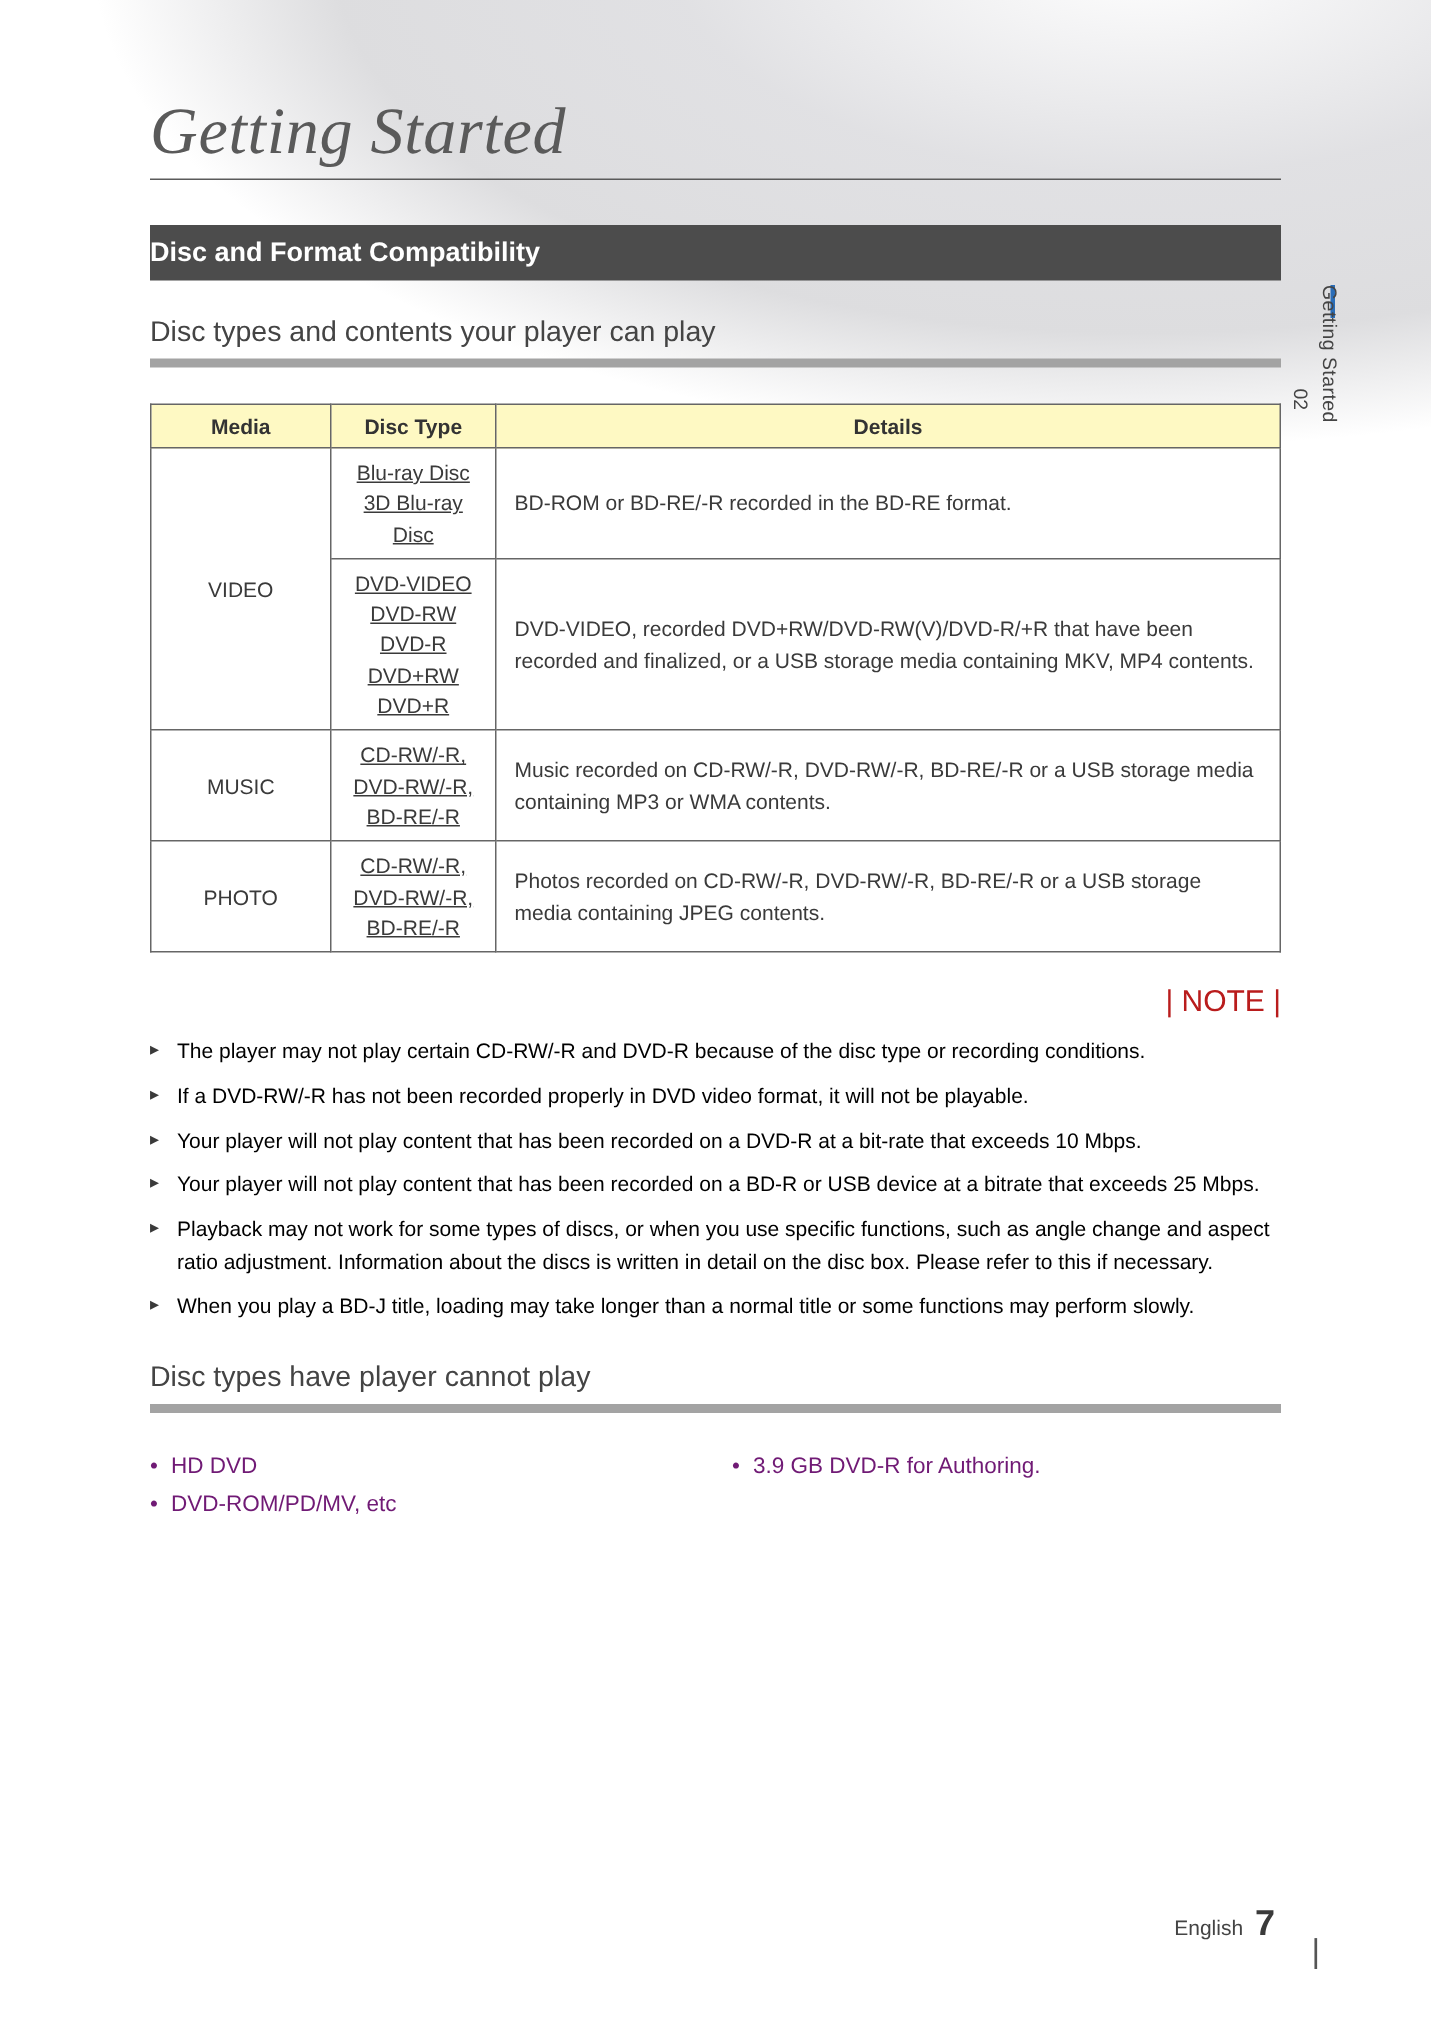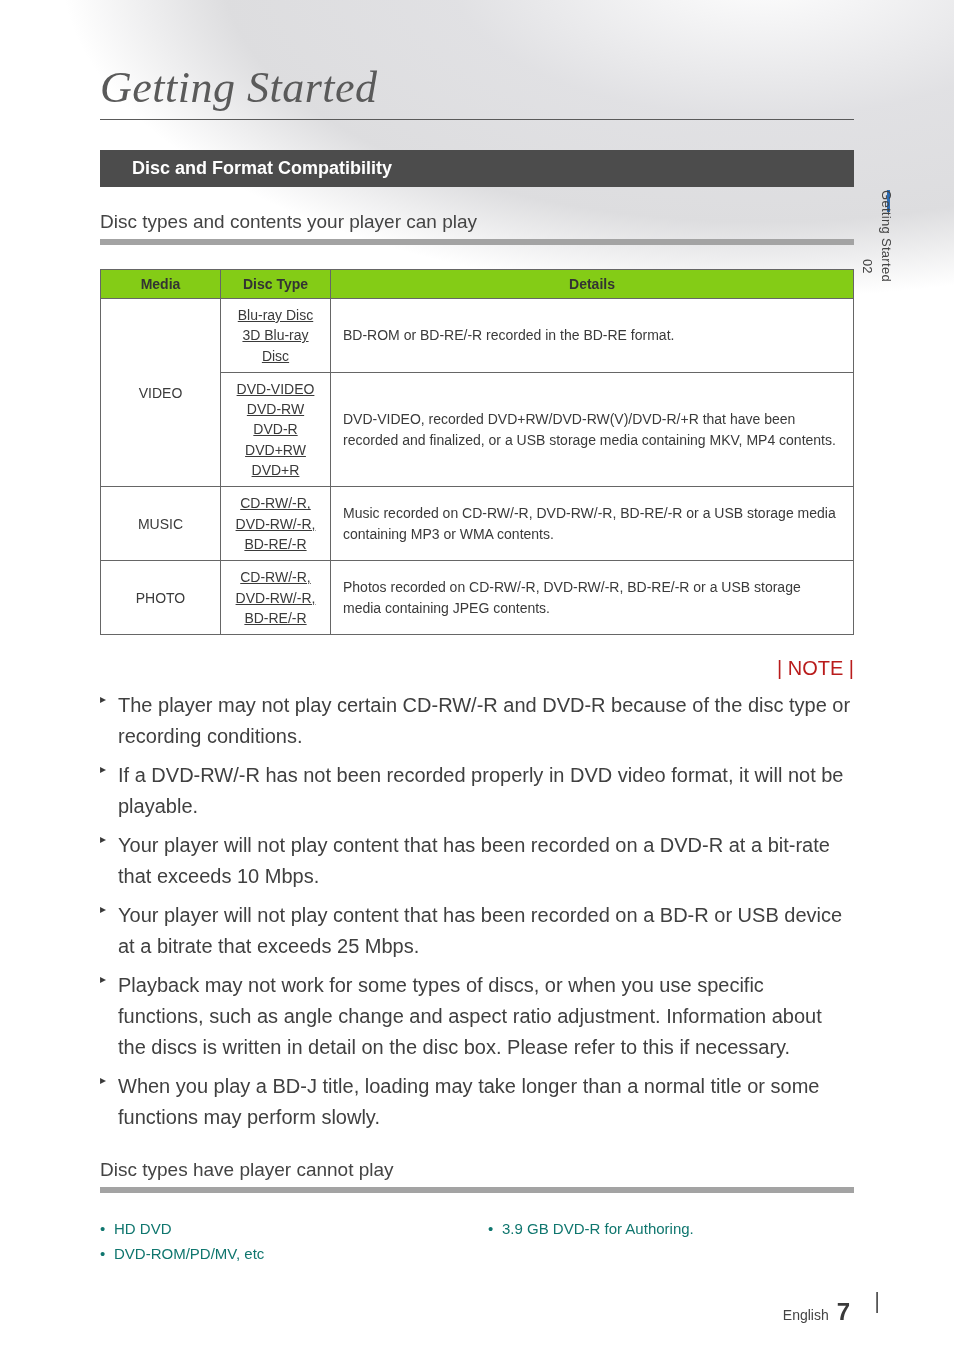--- a/index.html
+++ b/index.html
@@ -42,7 +42,7 @@
       color: #fff;
       font-weight: bold;
       font-size: 18px;
-      padding: 8px 32px;
+      padding: 8px 0;
       margin-bottom: 24px;
     }
     .subsection {

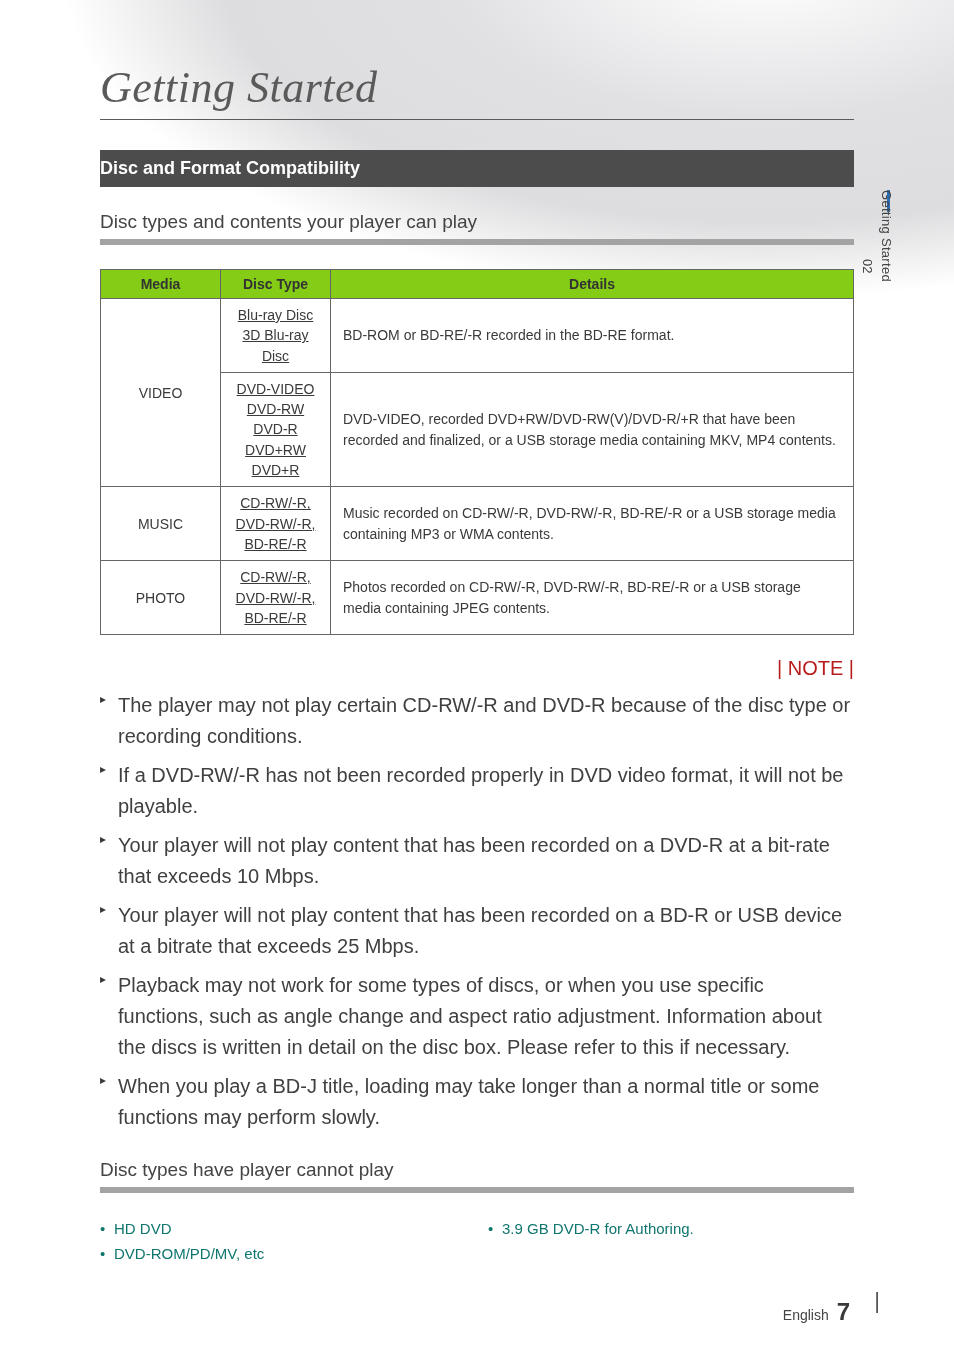--- a/index.html
+++ b/index.html
@@ -82,7 +82,7 @@
       padding: 6px 10px;
     }
     table.compat th {
-      background: #84cc16;
+      background: #fef9c3;
       font-weight: bold;
       text-align: center;
       color: #333;

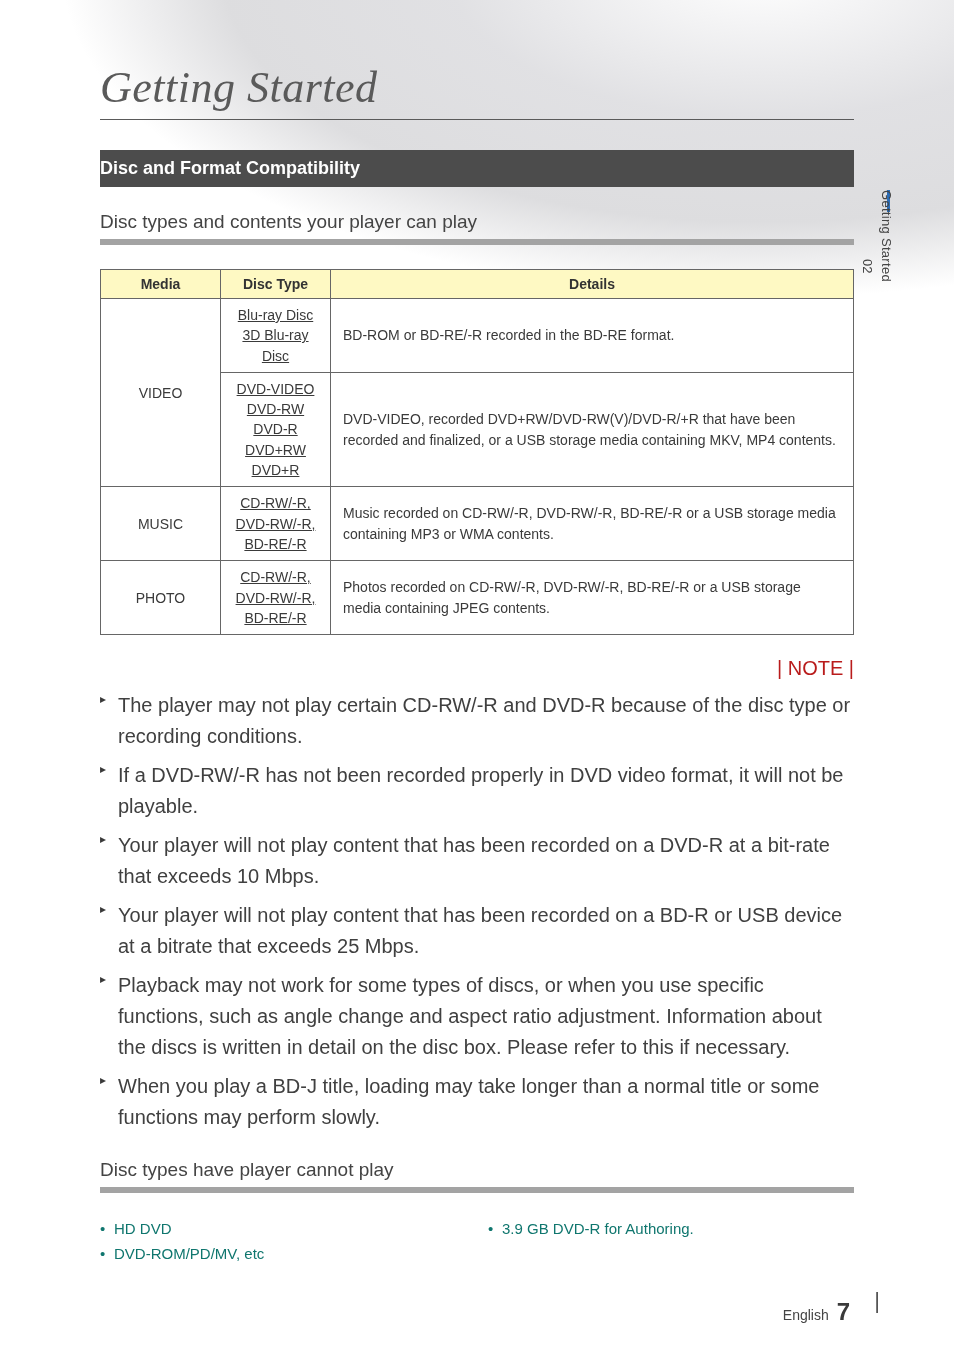--- a/index.html
+++ b/index.html
@@ -120,12 +120,12 @@
       margin: 0 0 26px 0;
     }
     ul.notes li {
-      font-size: 20px;
+      font-size: 14px;
       line-height: 1.55;
       margin-bottom: 8px;
       padding-left: 18px;
       position: relative;
-      color: #404040;
+      color: #000000;
     }
     ul.notes li::before {
       content: "▸";

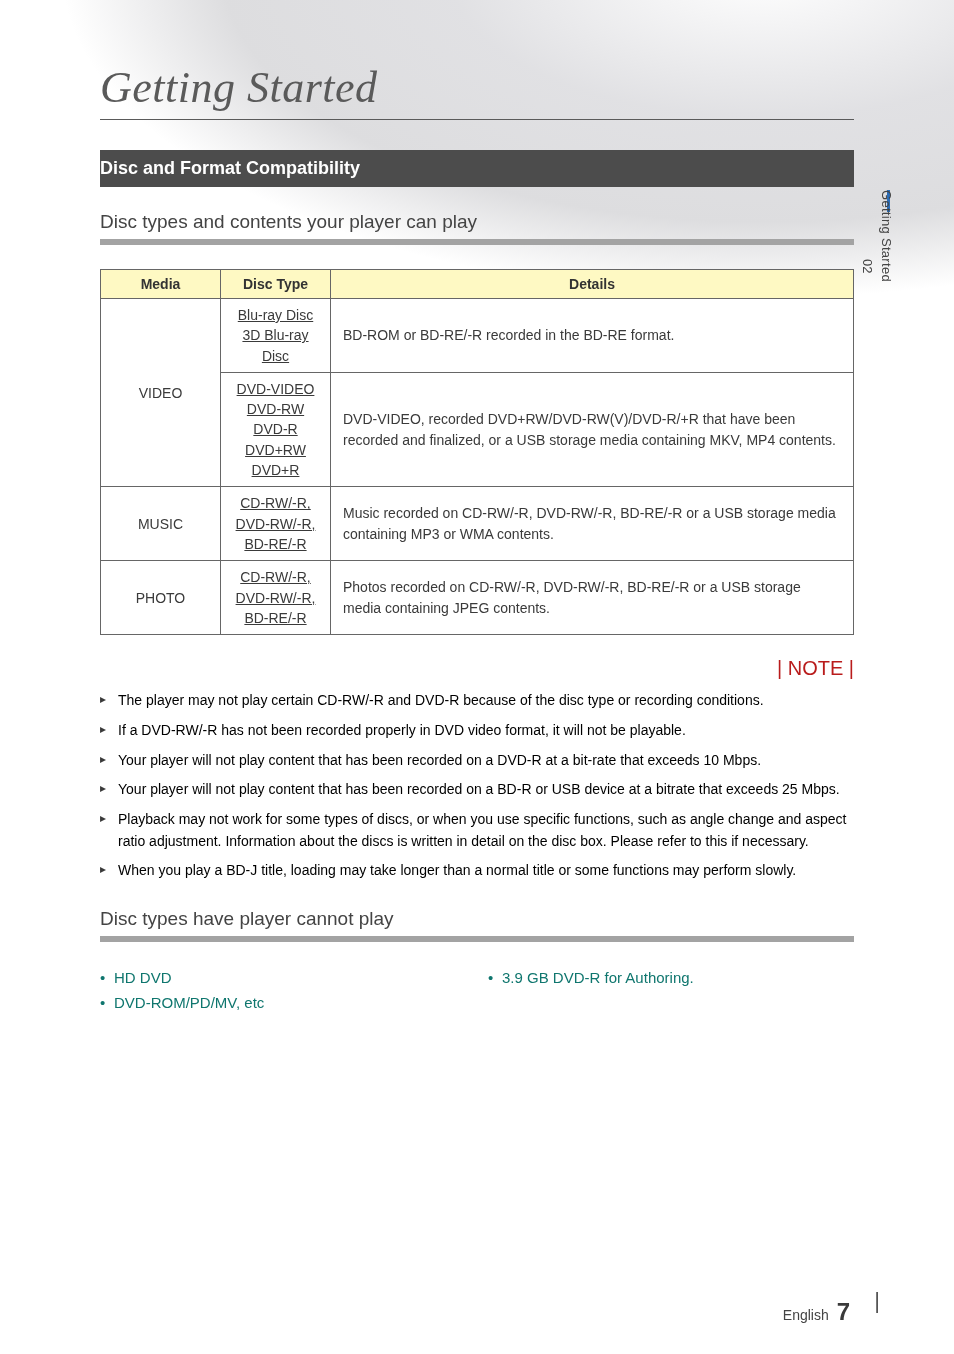--- a/index.html
+++ b/index.html
@@ -138,7 +138,7 @@
       display: flex;
       gap: 22px;
       font-size: 15px;
-      color: #0f766e;
+      color: #701a75;
       line-height: 1.55;
     }
     .cannot-col { flex: 1 1 0; }

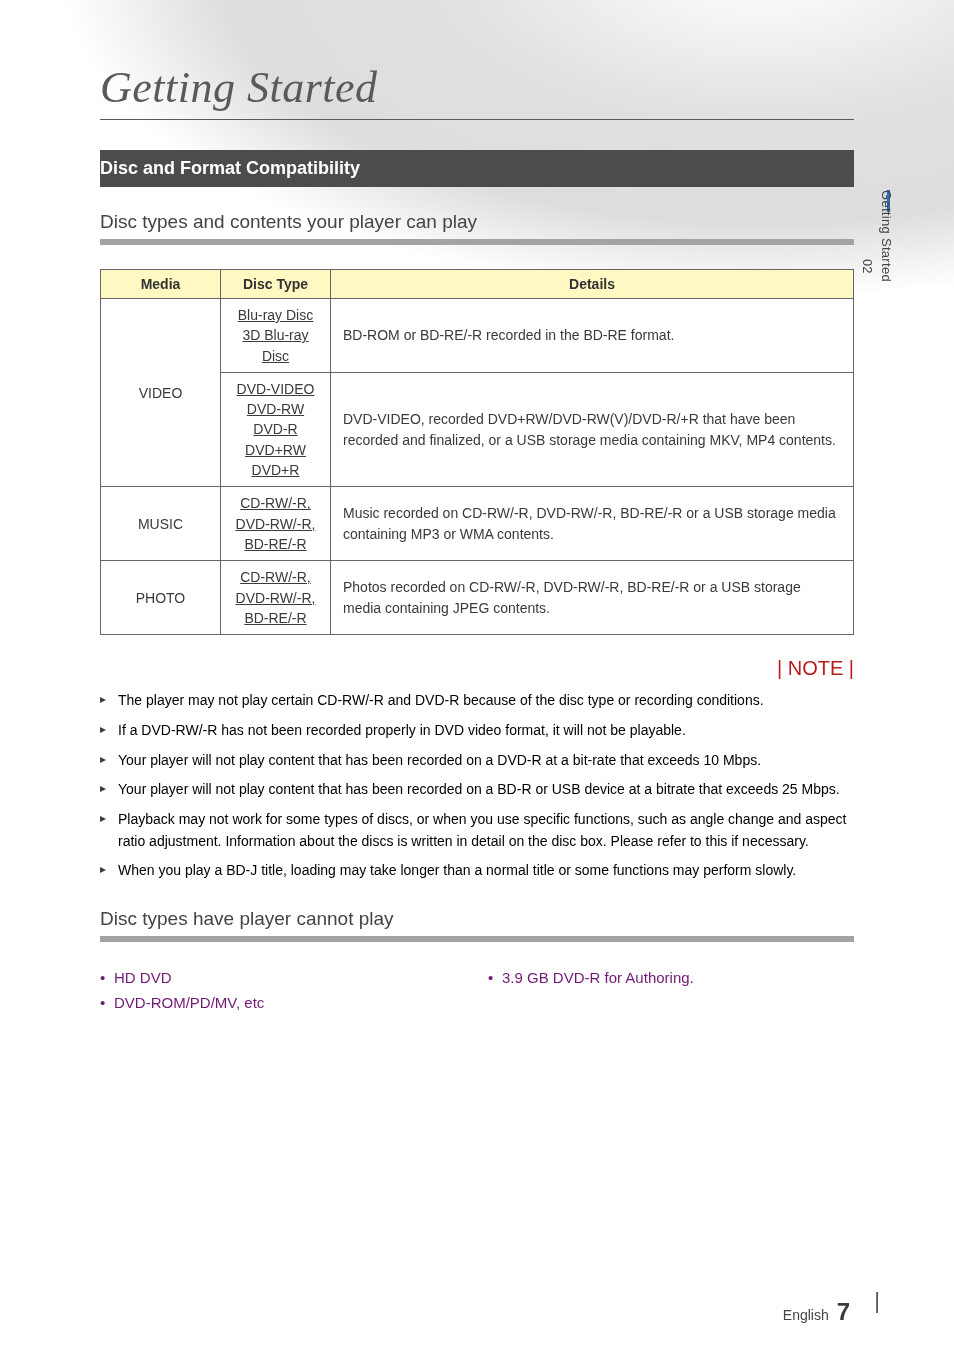--- a/index.html
+++ b/index.html
@@ -154,7 +154,7 @@
     }
     .footer {
       position: absolute;
-      bottom: 28px;
+      bottom: 57px;
       right: 100px;
       font-size: 14px;
       color: #444;

